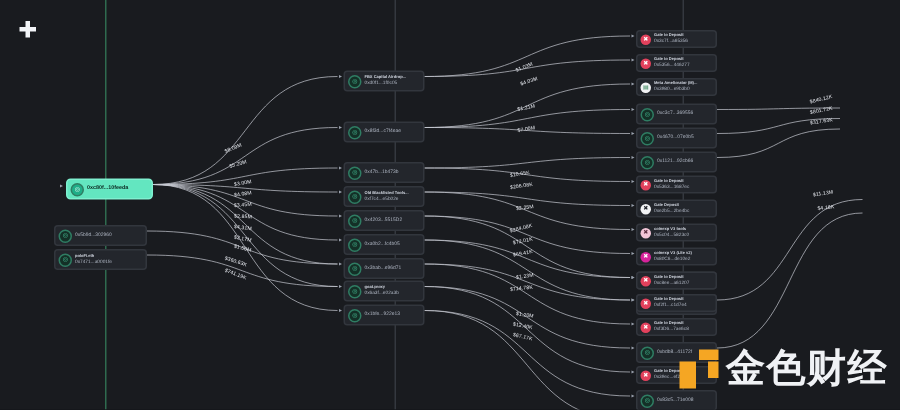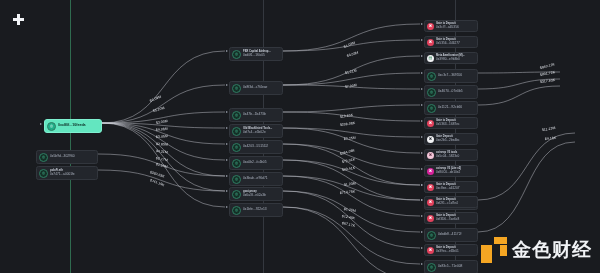--- a/index.html
+++ b/index.html
@@ -48,7 +48,7 @@
   .wm .logo .b1{position:absolute;left:0;top:8px;width:11px;height:18px;background:#f5a623;}
   .wm .logo .b2{position:absolute;left:13px;top:0;width:13px;height:7px;background:#f5a623;}
   .wm .logo .b3{position:absolute;left:19px;top:8px;width:7px;height:11px;background:#f5a623;}
-  .wm .cn{font-size:19px;color:#f0f2f5;font-weight:bold;letter-spacing:1px;
+  .wm .cn{font-size:26px;color:#f0f2f5;font-weight:bold;letter-spacing:1px;
           font-family:Liberation Mono, monospace;}
 </style>
 </head>

